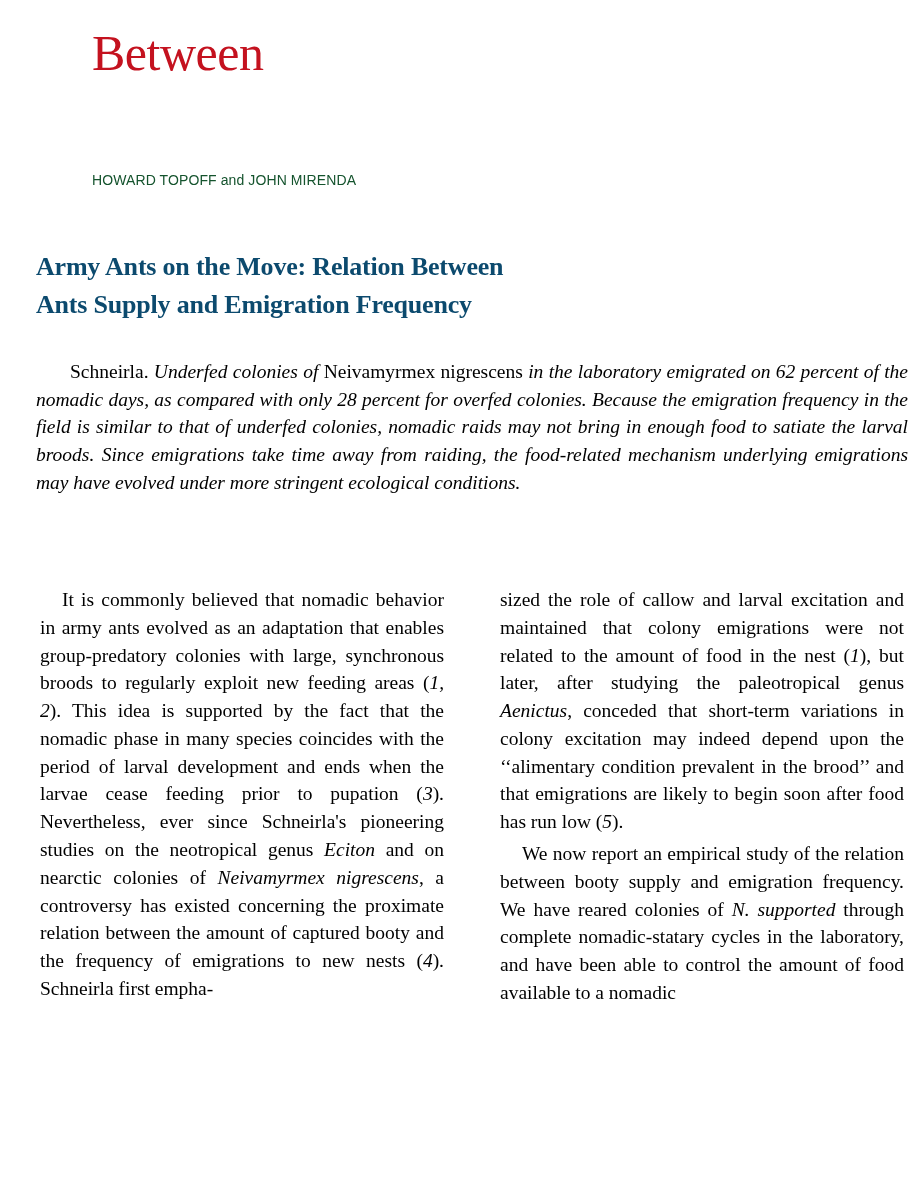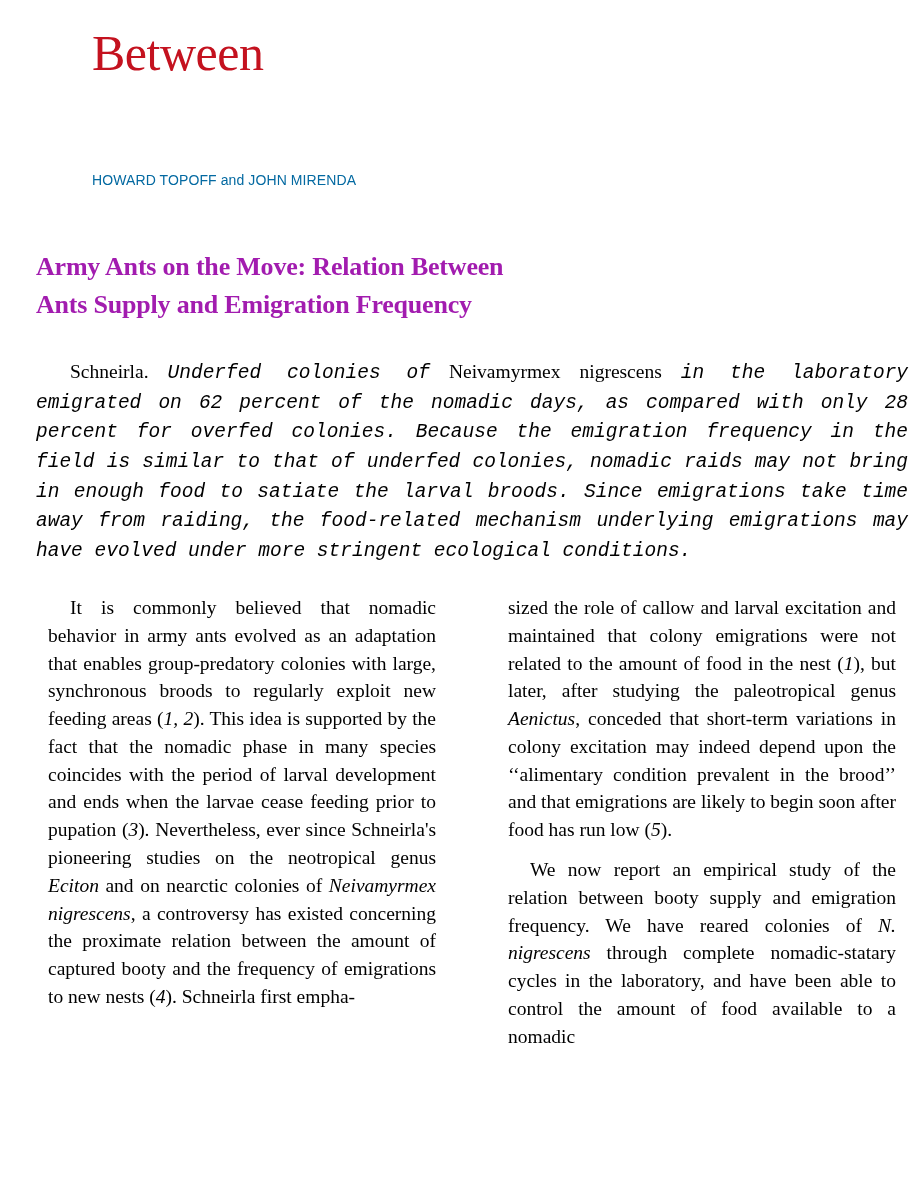--- a/index.html
+++ b/index.html
@@ -51,7 +51,7 @@
     font-family: "Liberation Sans", sans-serif;
     font-size: 14px;
     font-weight: normal;
-    color: #0369a1;
+    color: #14532d;
     letter-spacing: 0.1px;
   }
   .title {

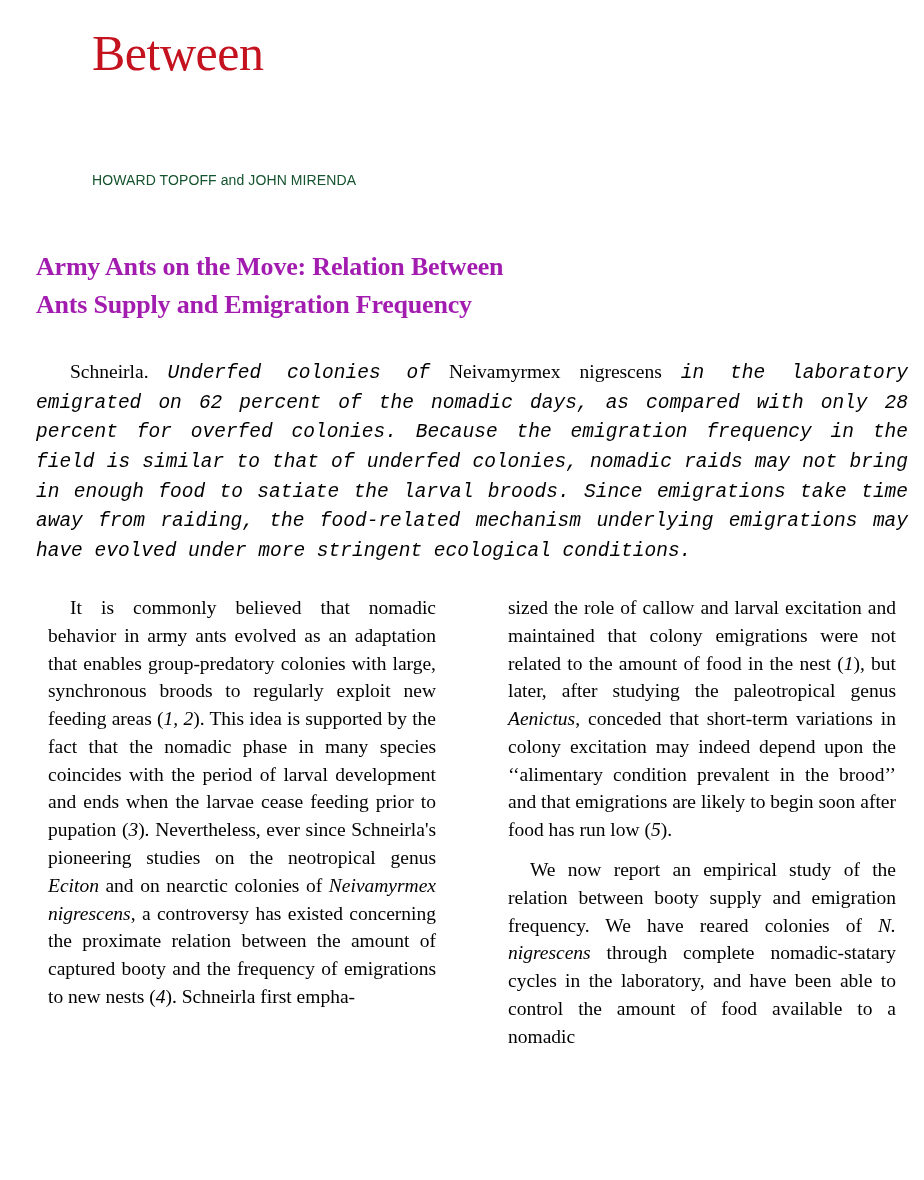--- a/index.html
+++ b/index.html
@@ -63,7 +63,7 @@
     font-size: 26px;
     font-weight: bold;
     line-height: 1.45;
-    color: #a21caf;
+    color: #0c4a6e;
     letter-spacing: -0.2px;
   }
   .abstract {

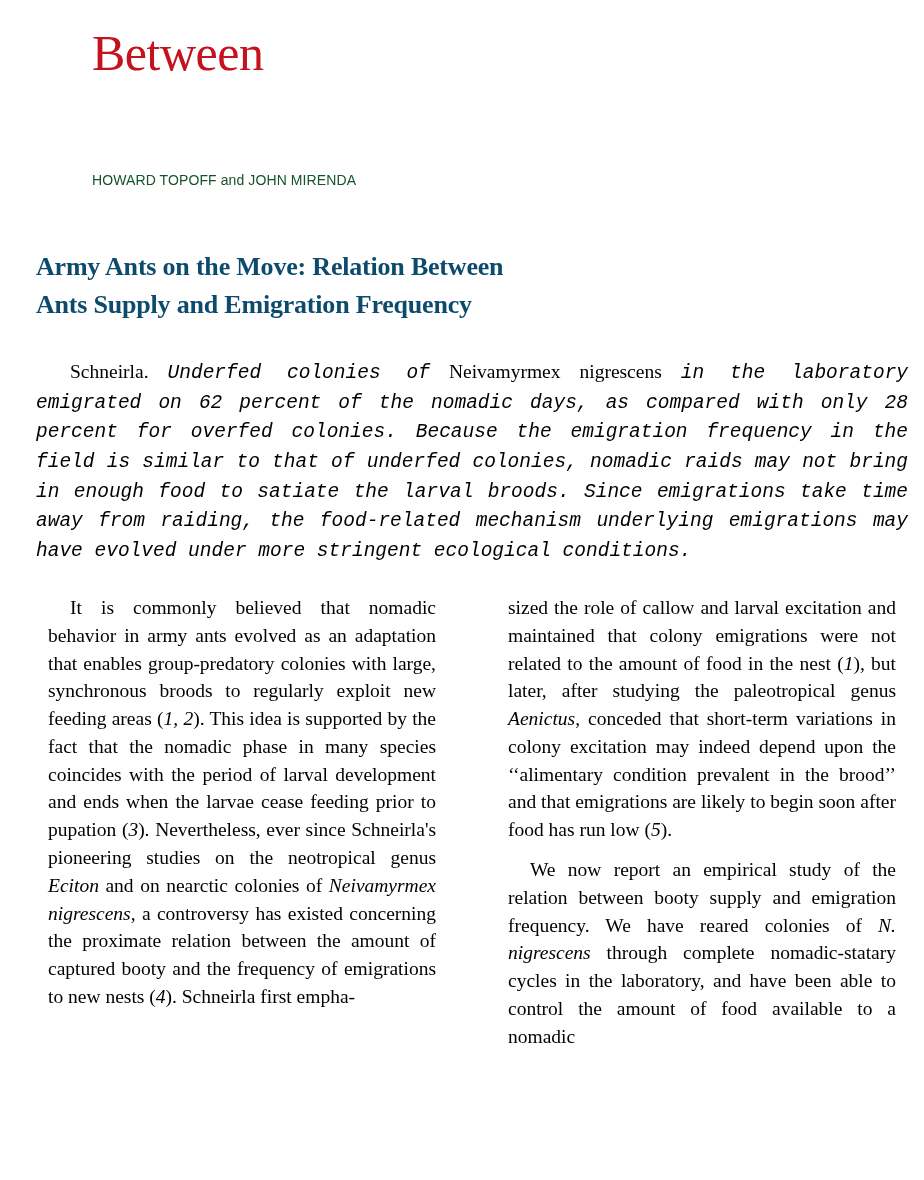--- a/index.html
+++ b/index.html
@@ -82,7 +82,6 @@
   }
   .abstract .it {
     font-style: italic;
-    font-family: Liberation Mono, monospace;
   }
   .abstract .rom {
     font-style: normal;

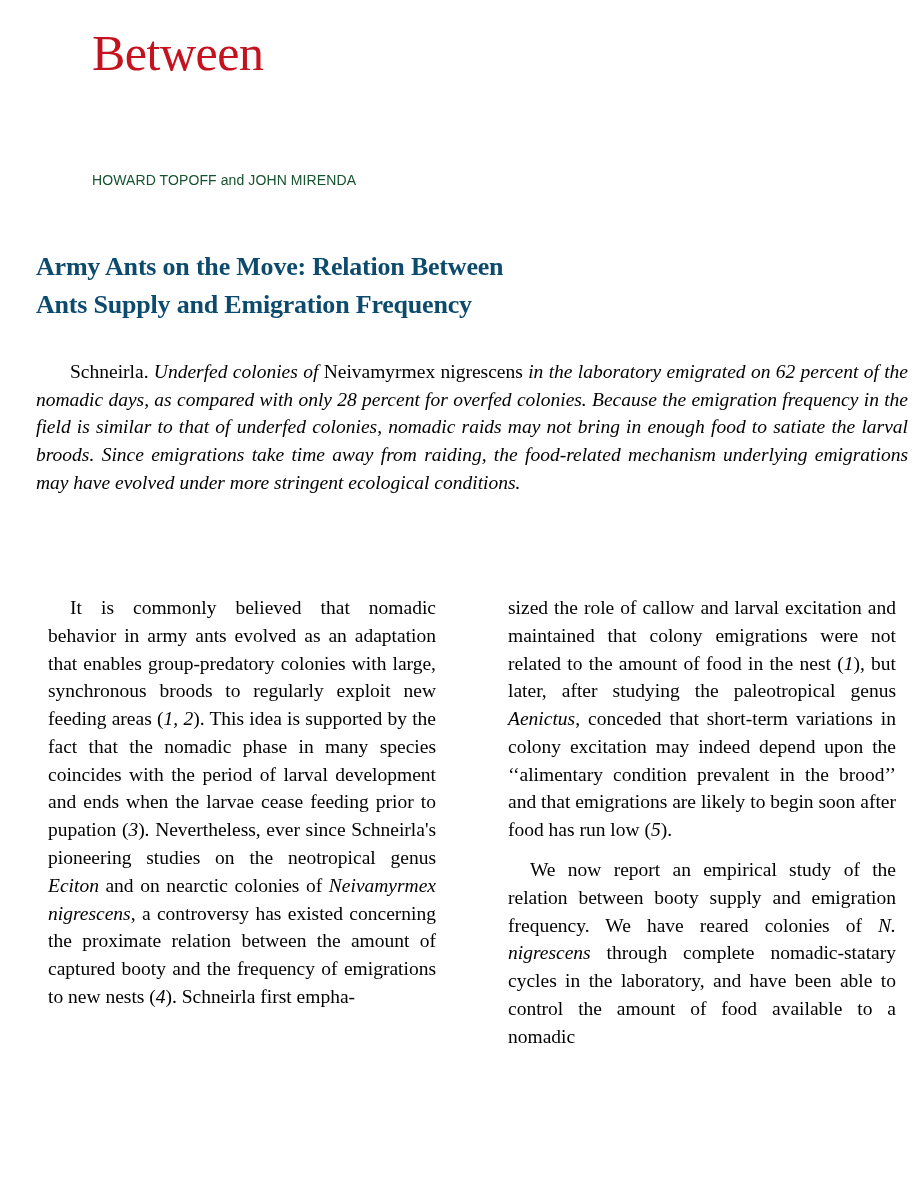--- a/index.html
+++ b/index.html
@@ -102,7 +102,7 @@
     color: #000;
   }
   .col p {
-    margin: 12px;
+    margin: 4px;
     text-indent: 22px;
   }
   .col p.first {

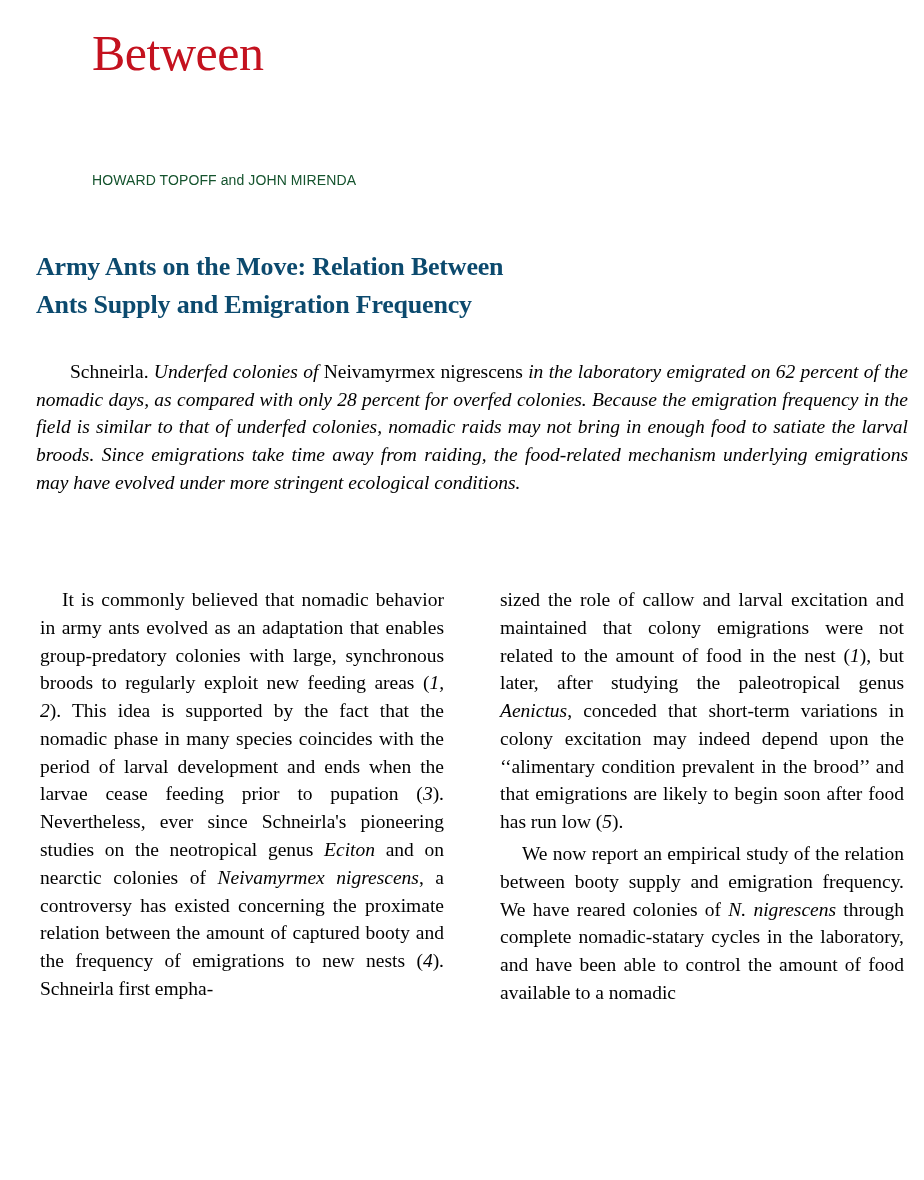--- a/index.html
+++ b/index.html
@@ -140,7 +140,7 @@
 
     <div class="col">
       <p class="first" style="text-indent:0"><span>sized the role of callow and larval excitation and maintained that colony emigrations were not related to the amount of food in the nest (</span><span class="it">1</span><span>), but later, after studying the paleotropical genus </span><span class="it">Aenictus</span><span>, conceded that short-term variations in colony excitation may indeed depend upon the ‘‘alimentary condition prevalent in the brood’’ and that emigrations are likely to begin soon after food has run low (</span><span class="it">5</span><span>).</span></p>
-      <p><span>We now report an empirical study of the relation between booty supply and emigration frequency. We have reared colonies of </span><span class="it">N. nigrescens</span><span> through complete nomadic-statary cycles in the laboratory, and have been able to control the amount of food available to a nomadic</span></p>
+      <p><span>We now report an empirical study of the relation between booty supply and emigration frequency. We have reared colonies of </span><span class="it">N. supported</span><span> through complete nomadic-statary cycles in the laboratory, and have been able to control the amount of food available to a nomadic</span></p>
     </div>
 
   </div>

